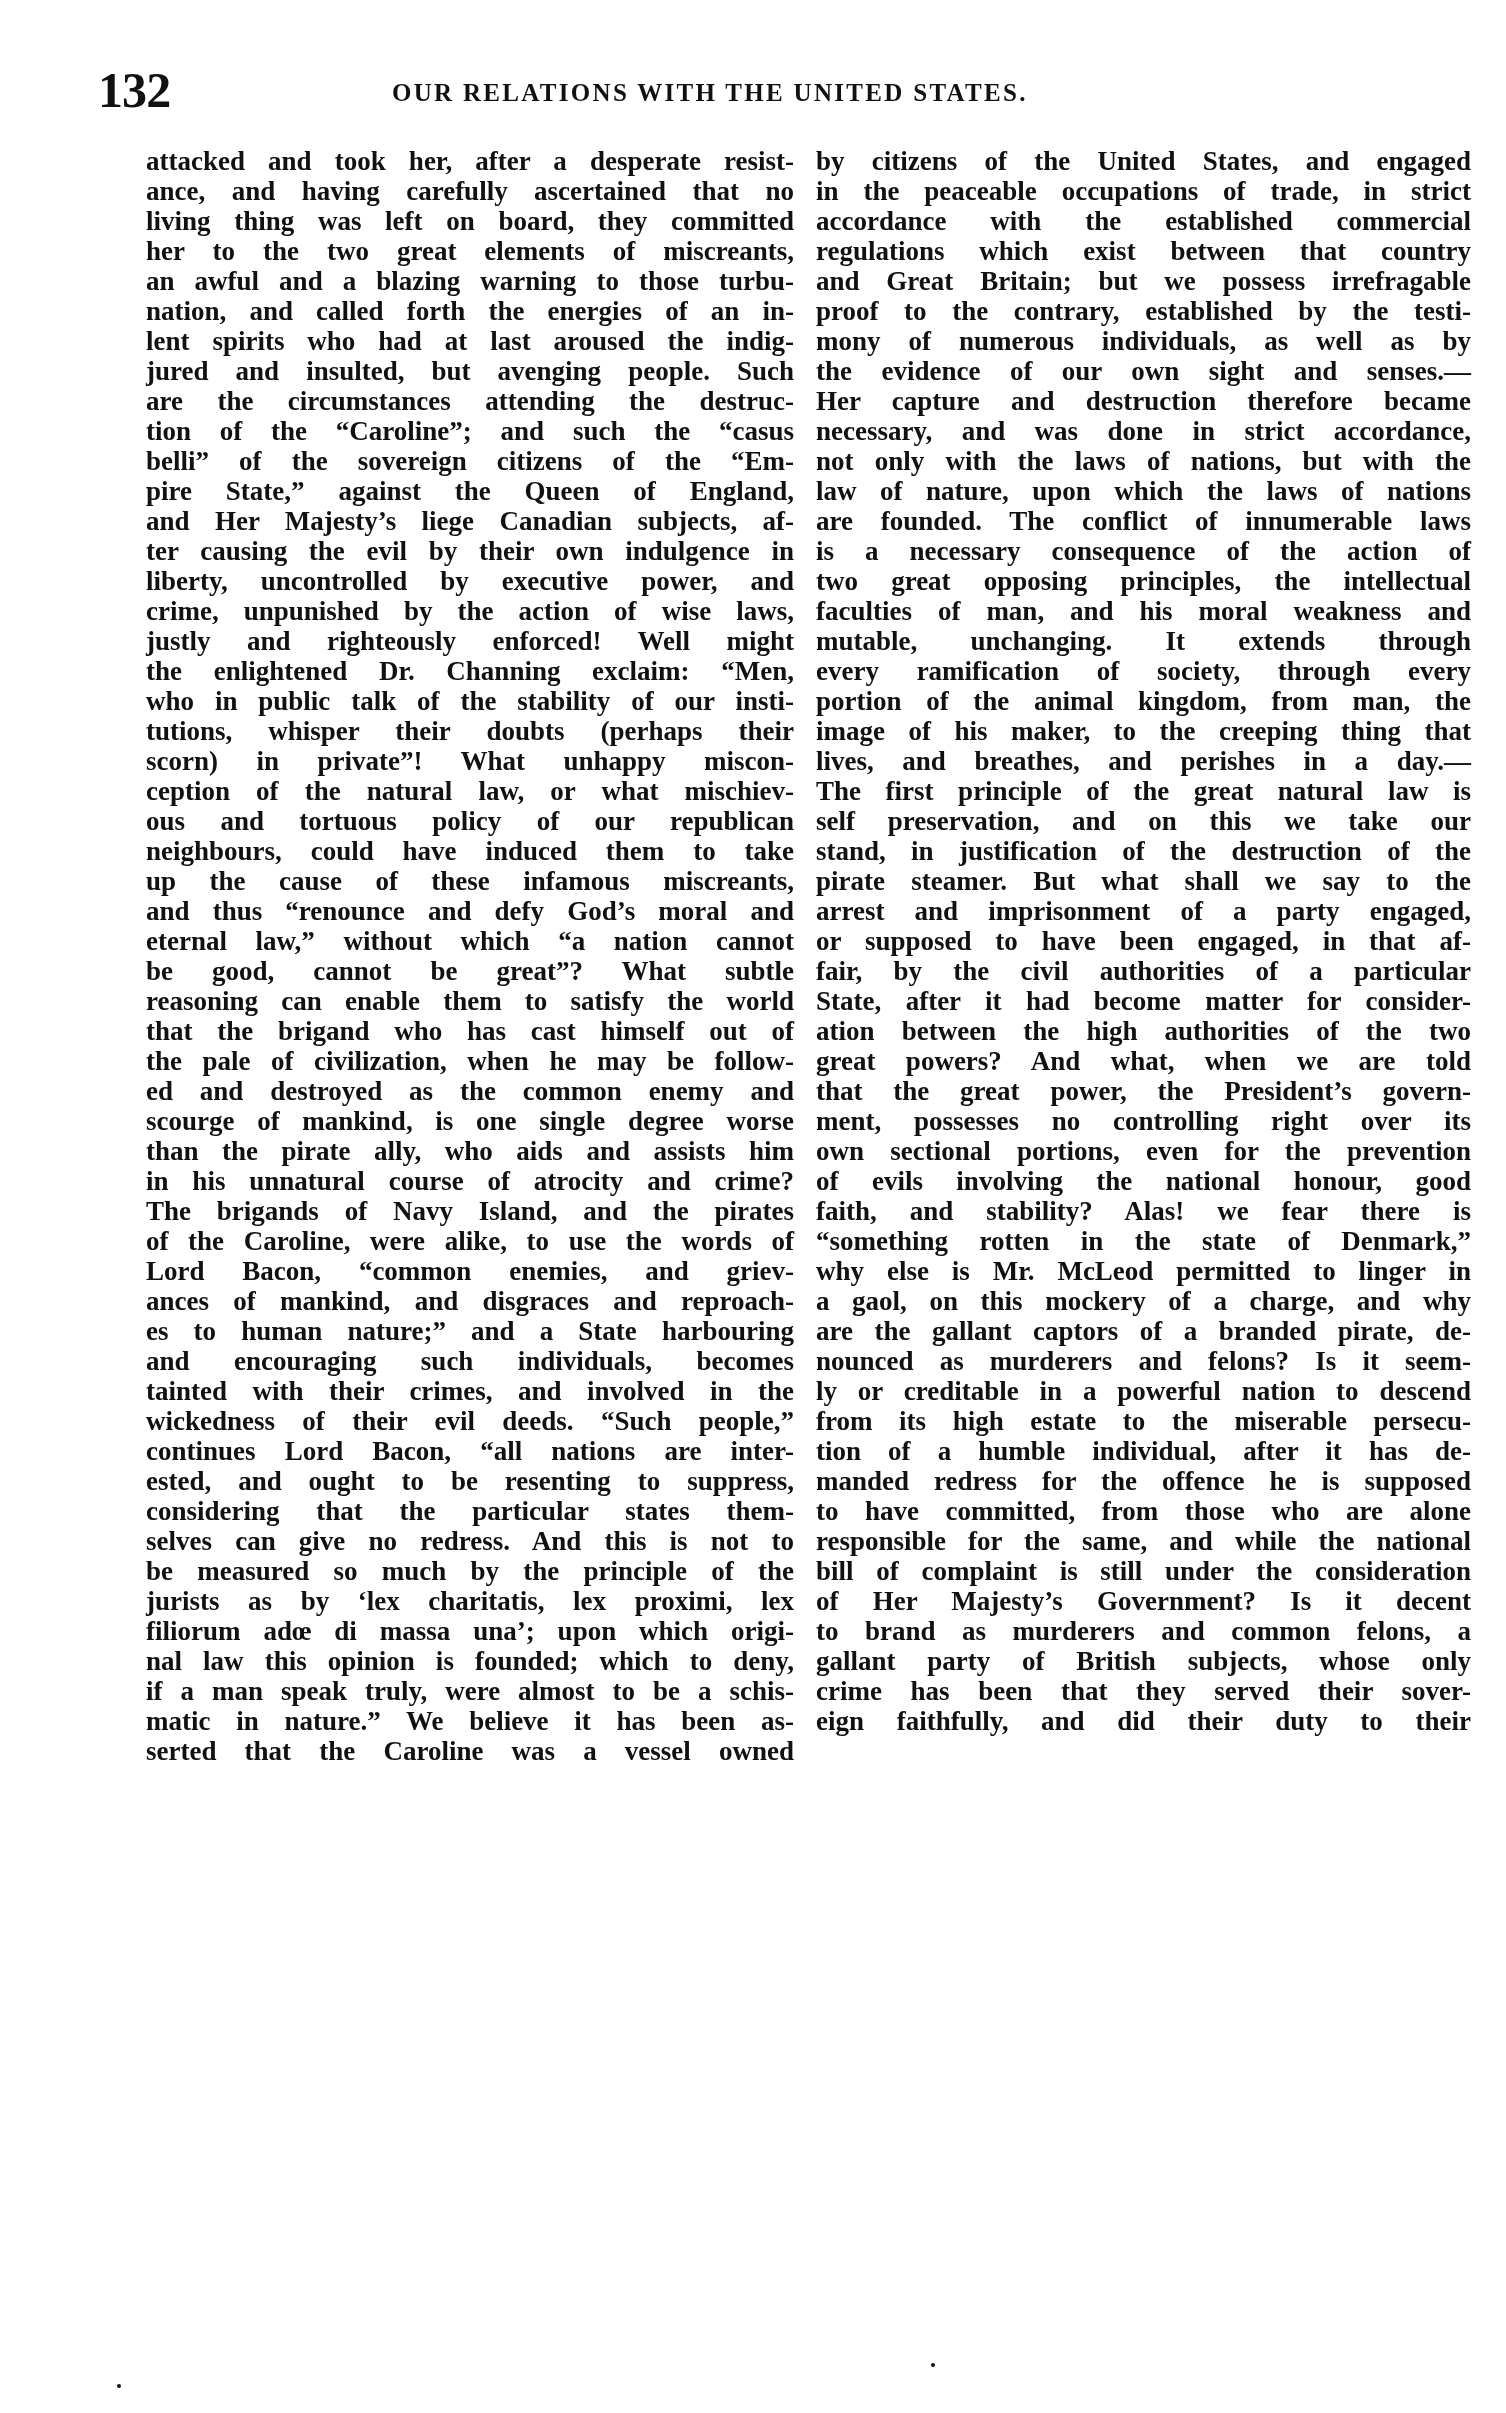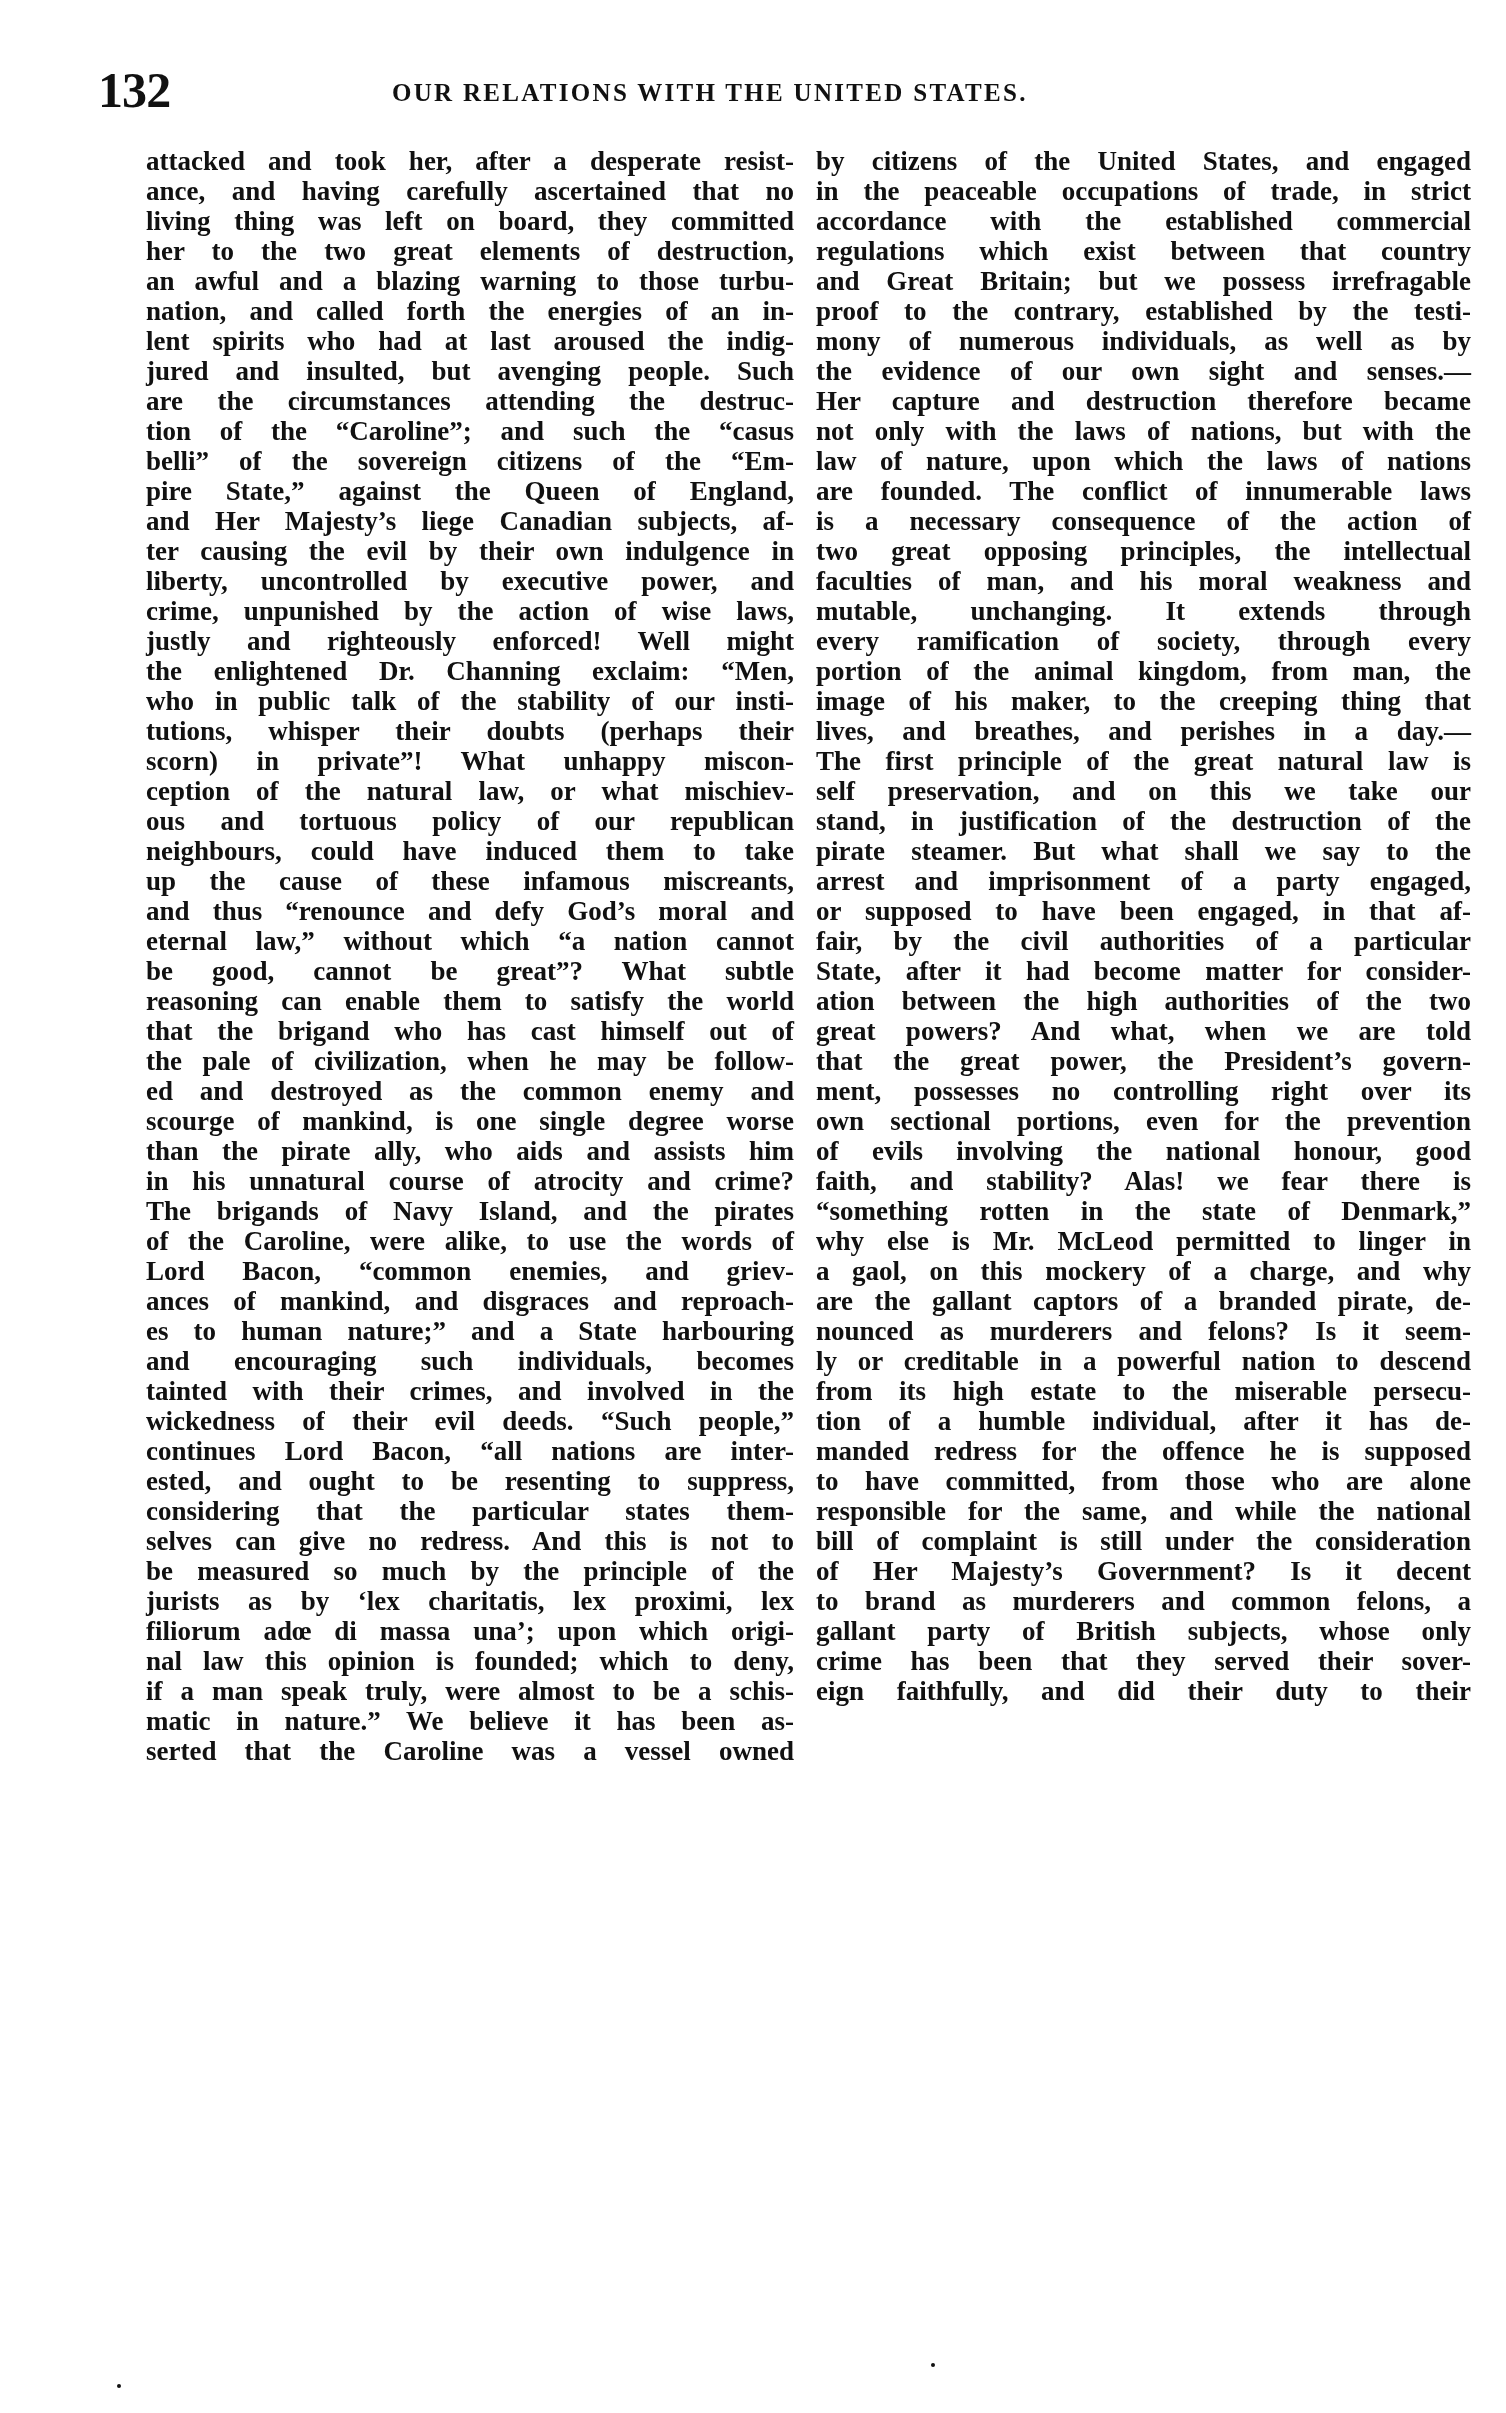--- a/index.html
+++ b/index.html
@@ -39,7 +39,7 @@
     <span class="line">attacked and took her, after a desperate resist-</span>
     <span class="line">ance, and having carefully ascertained that no</span>
     <span class="line">living thing was left on board, they committed</span>
-    <span class="line">her to the two great elements of destruction,</span>
+    <span class="line">her to the two great elements of miscreants,</span>
     <span class="line">an awful and a blazing warning to those turbu-</span>
     <span class="line">nation, and called forth the energies of an in-</span>
     <span class="line">lent spirits who had at last aroused the indig-</span>

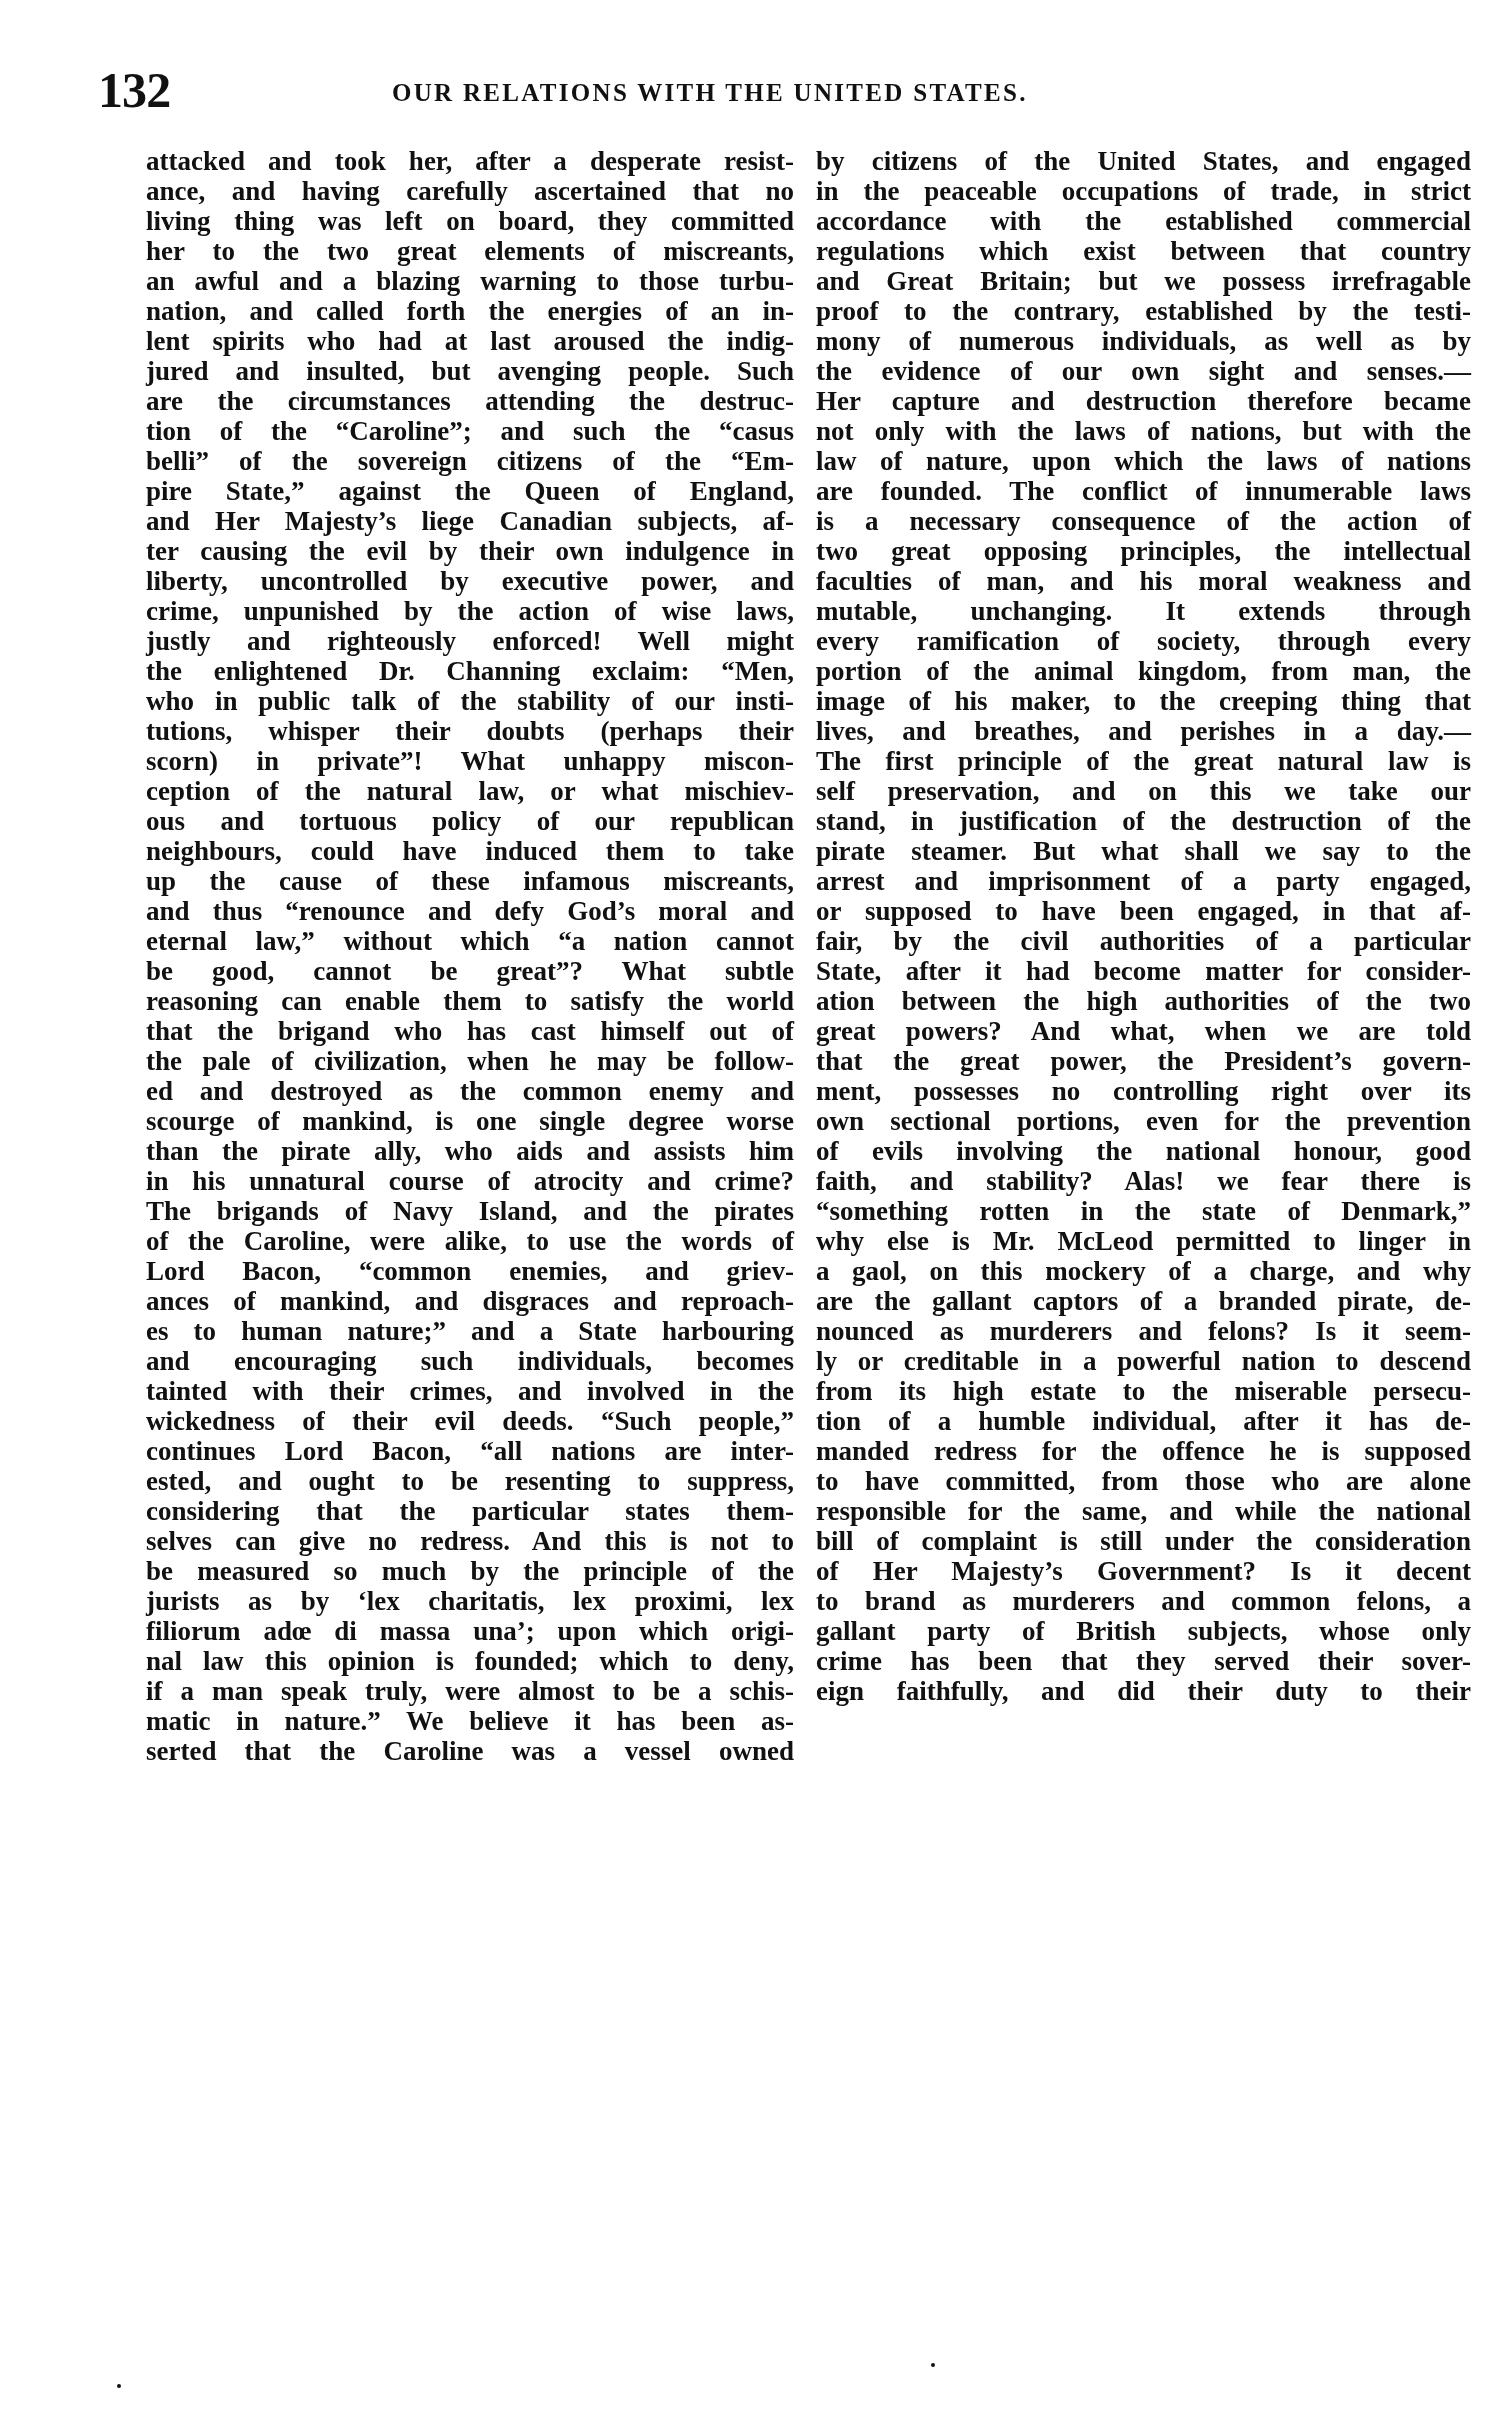--- a/index.html
+++ b/index.html
@@ -101,6 +101,7 @@
     <span class="line">mony of numerous individuals, as well as by</span>
     <span class="line">the evidence of our own sight and senses.—</span>
     <span class="line">Her capture and destruction therefore became</span>
+    <span class="line">necessary, and was done in strict accordance,</span>
     <span class="line">not only with the laws of nations, but with the</span>
     <span class="line">law of nature, upon which the laws of nations</span>
     <span class="line">are founded. The conflict of innumerable laws</span>

